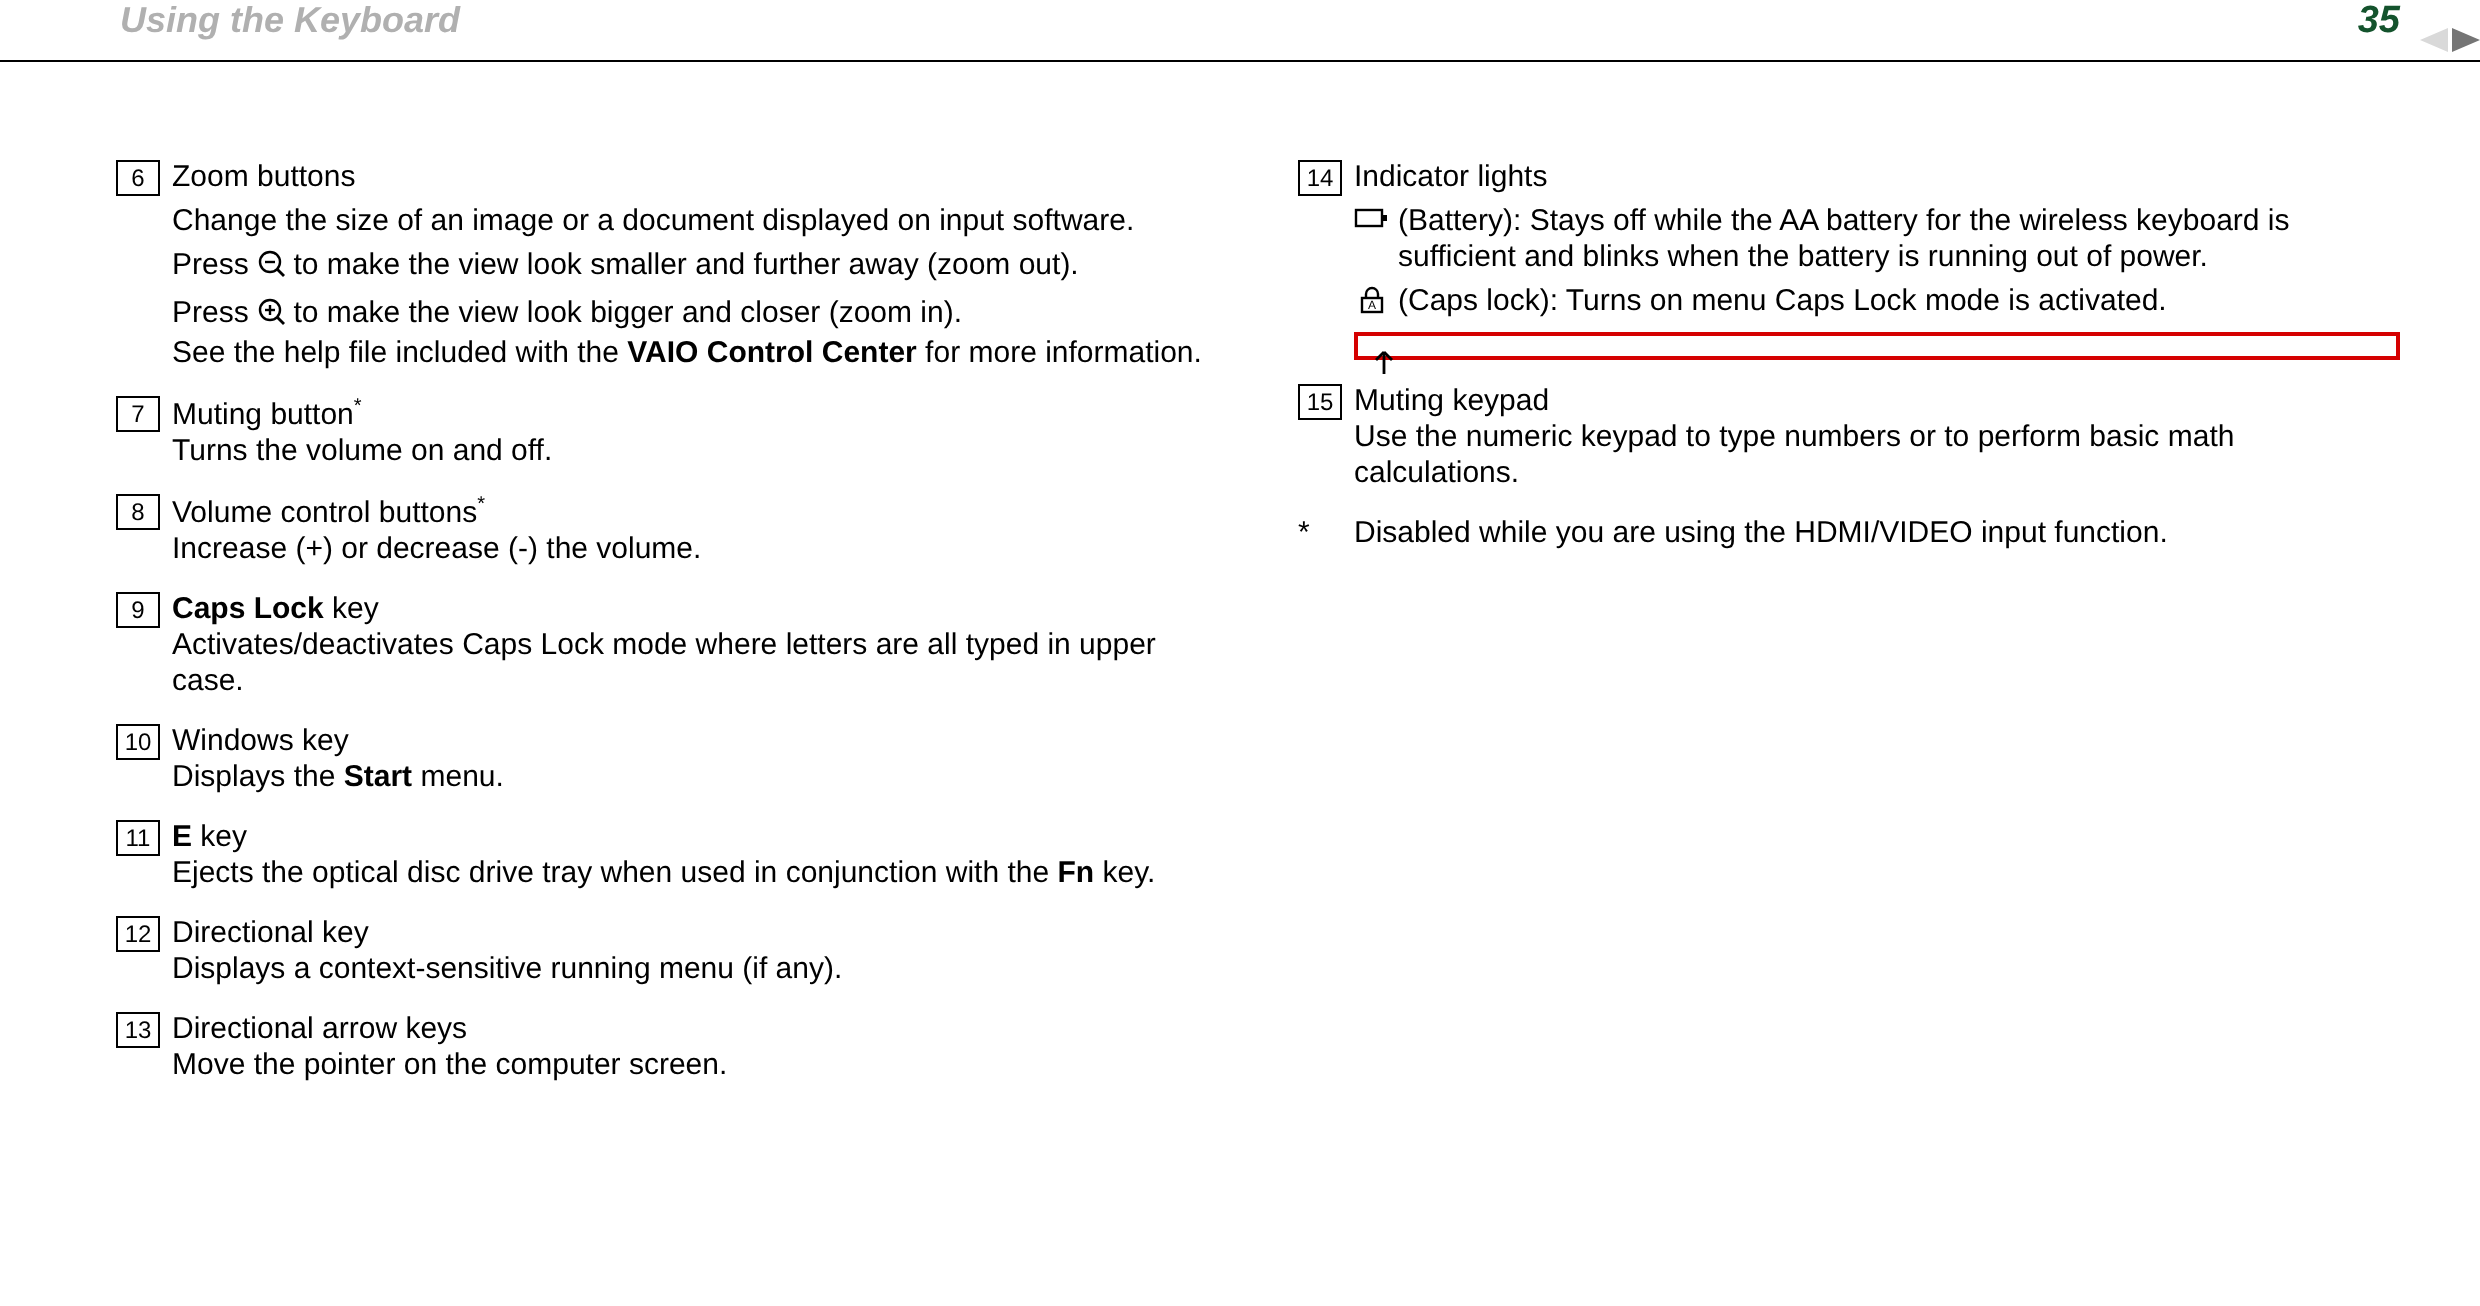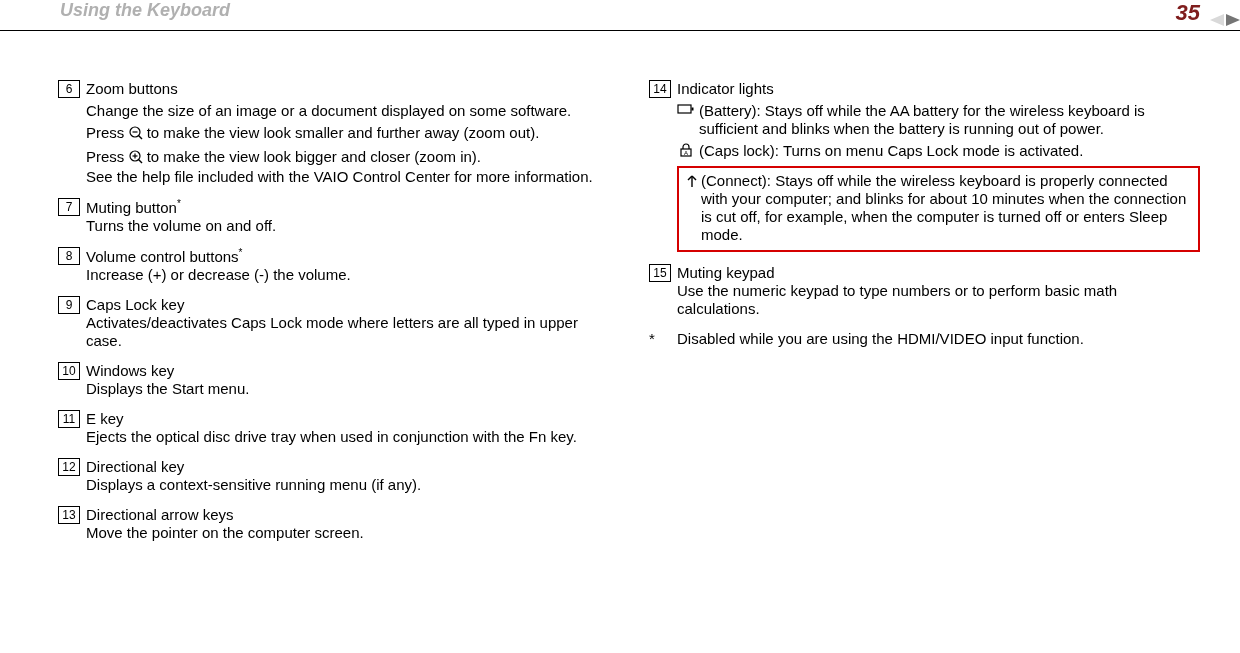--- a/index.html
+++ b/index.html
@@ -6,7 +6,7 @@
   .page{width:1240px;height:653px;position:relative;box-sizing:border-box}
   .header{position:absolute;top:0;left:0;right:0;height:24px}
   .header-title{position:absolute;left:60px;top:0;font-size:18px;font-weight:bold;font-style:italic;color:#b0b0b0}
-  .header-page{position:absolute;right:40px;top:0;font-size:22px;font-weight:bold;font-style:italic;color:#7f1d1d}
+  .header-page{position:absolute;right:40px;top:0;font-size:19px;font-weight:bold;font-style:italic;color:#14532d}
   .header-tri-left{position:absolute;right:16px;top:14px;width:0;height:0;border-top:6px solid transparent;border-bottom:6px solid transparent;border-right:14px solid #d9d9d9}
   .header-tri-right{position:absolute;right:0;top:14px;width:0;height:0;border-top:6px solid transparent;border-bottom:6px solid transparent;border-left:14px solid #757575}
   .rule{position:absolute;left:0;right:0;top:30px;height:1px;background:#000}

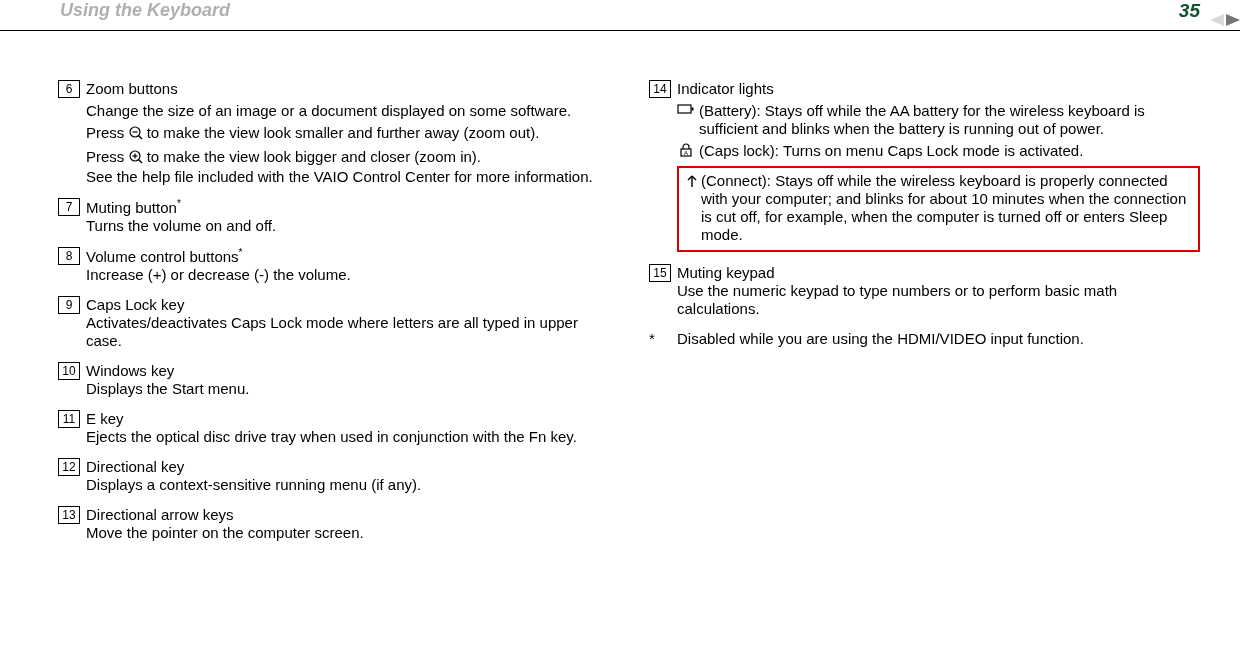--- a/index.html
+++ b/index.html
@@ -45,7 +45,7 @@
     <div class="item">
       <span class="numbox">6</span>
       <span class="title-line">Zoom buttons</span>
-      <div class="sub">Change the size of an image or a document displayed on some software.</div>
+      <div class="sub">Change the size of an image or a document displayed on input software.</div>
       <div class="sub">
         <span>Press </span>
         <span style="display:inline-block;vertical-align:-2px">

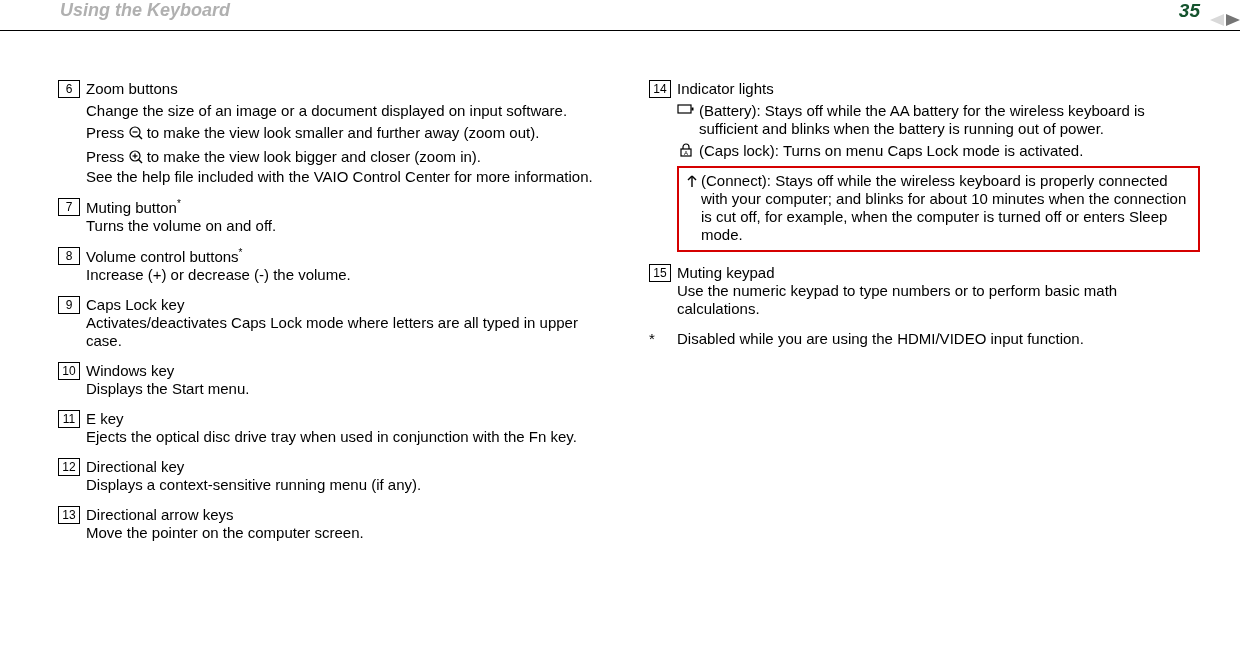--- a/index.html
+++ b/index.html
@@ -24,7 +24,7 @@
   .highlight{border:2px solid #d50000;padding:4px 6px 6px 6px;margin-left:0;margin-top:6px}
   .footnote{position:relative;padding-left:28px;font-family:"Arial Narrow",Arial,sans-serif;font-stretch:condensed;font-size:15px;letter-spacing:0;line-height:1.25;margin-top:8px}
   .footnote .star{position:absolute;left:0;top:0}
-  b{font-weight:normal}
+  b{font-weight:bold}
 </style>
 </head>
 <body>

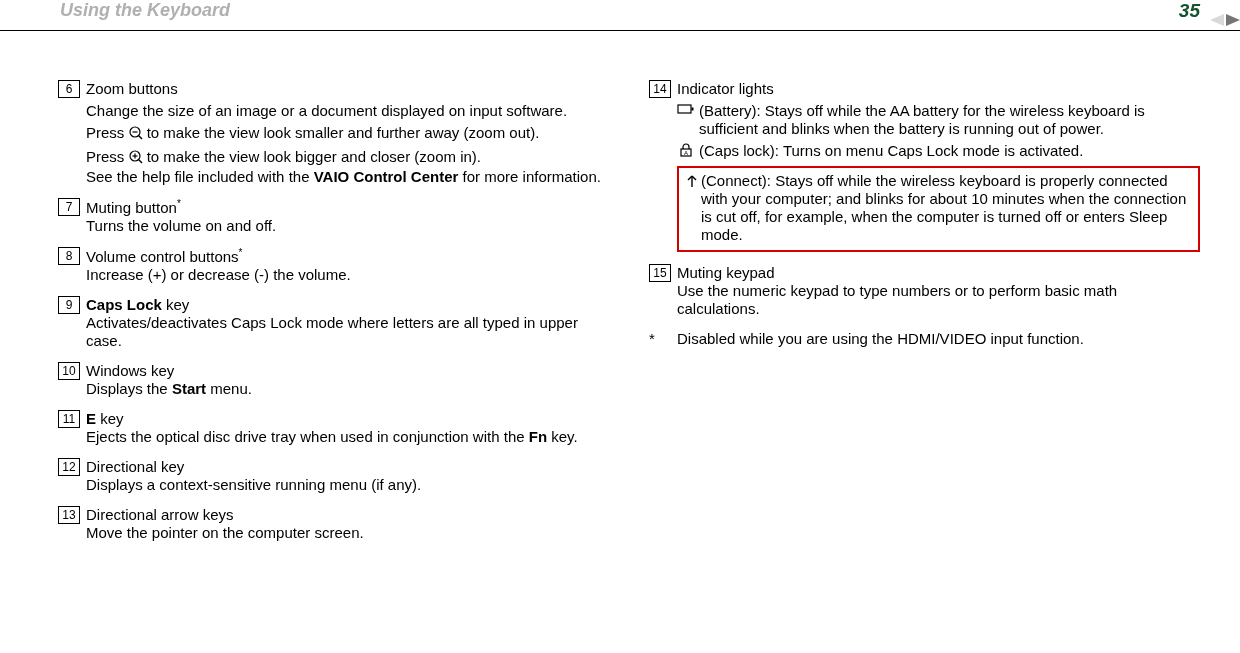--- a/index.html
+++ b/index.html
@@ -153,7 +153,6 @@
                 <line x1="6" y1="3" x2="10" y2="7" stroke="#000" stroke-width="1.4"></line>
               </svg>
         </span>
-        <span> (Connect): Stays off while the wireless keyboard is properly connected with your computer; and blinks for about 10 minutes when the connection is cut off, for example, when the computer is turned off or enters Sleep mode.</span>
       </div>
     </div>
 

